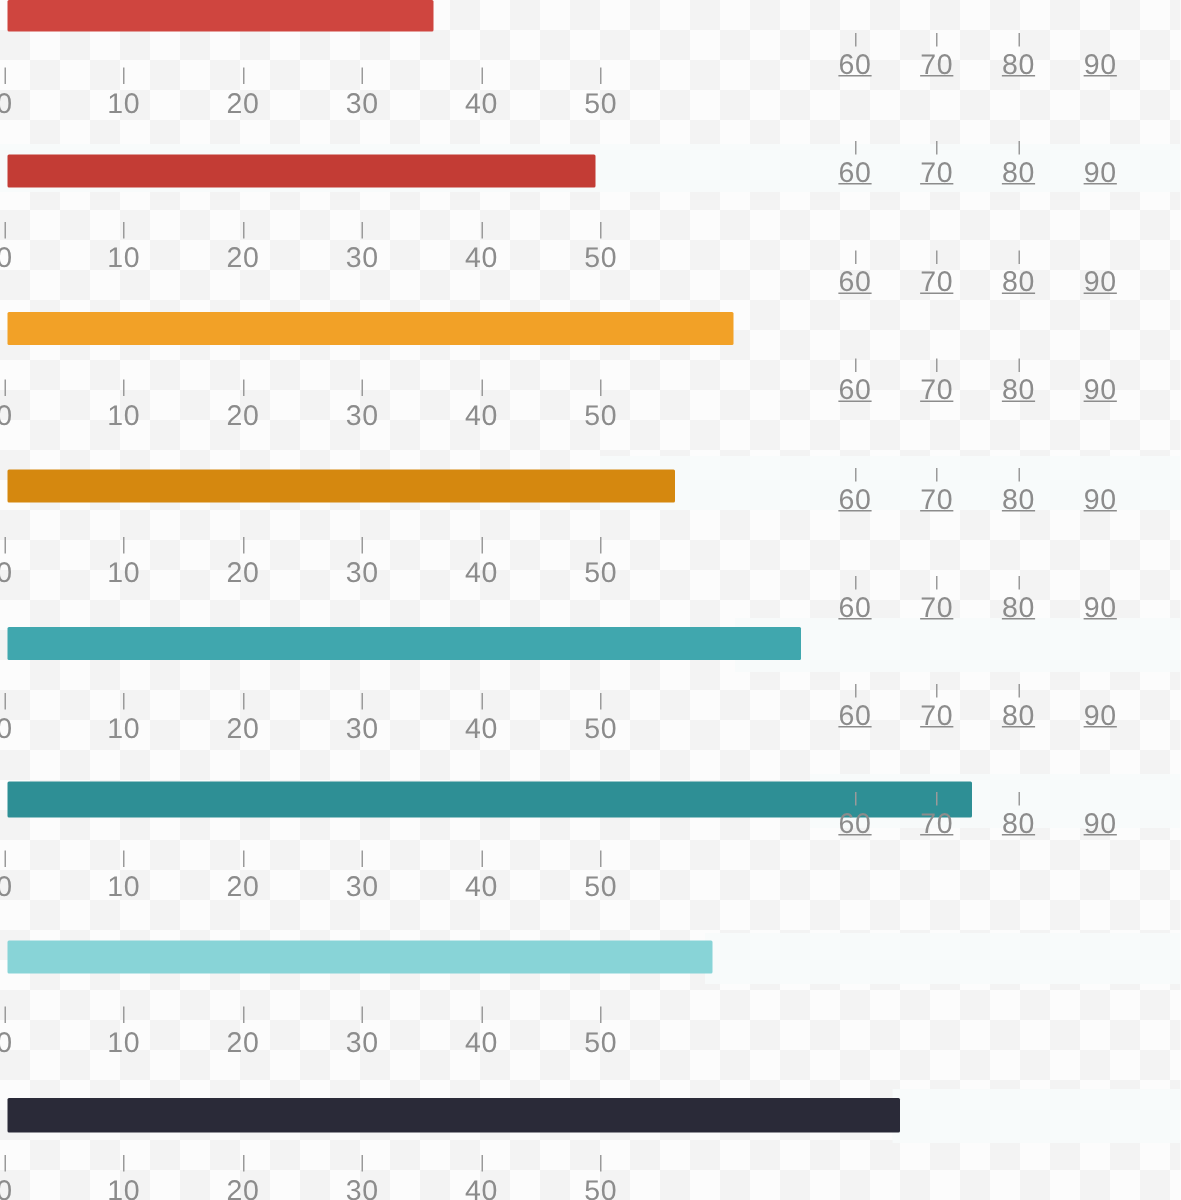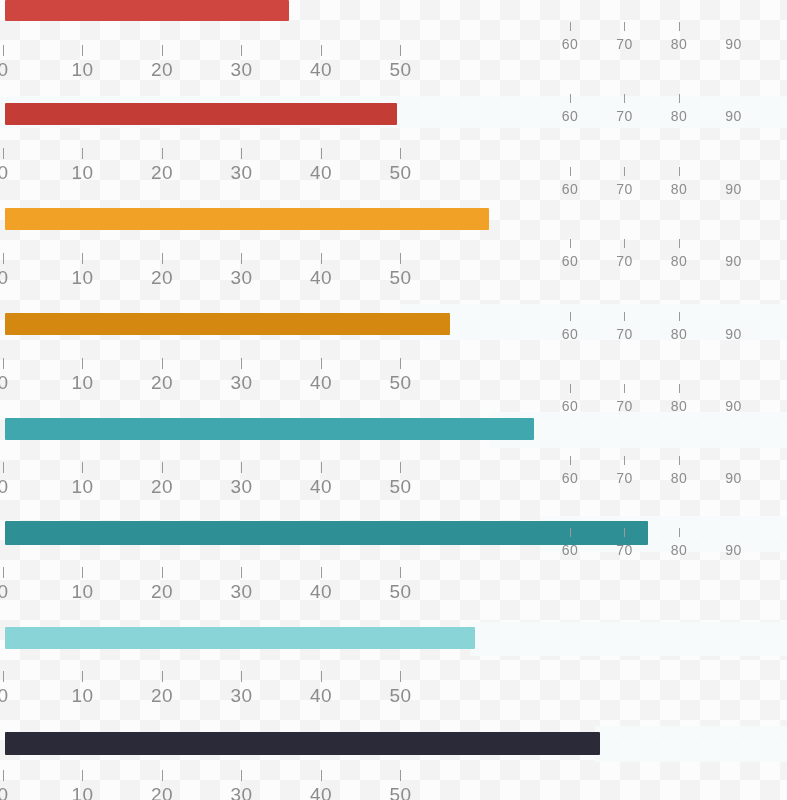--- a/index.html
+++ b/index.html
@@ -58,7 +58,7 @@
     line-height: 20px;
     letter-spacing: 0.5px;
   }
-  .axis-right .tick-label { font-size: 14px; }
+  .axis-right .tick-label { font-size: 19px; text-decoration: underline; }
   .axis-right .tick-mark { height: 9px; margin-bottom: 3px; }
   .axis-right .tick-group { width: 30px; }
 

